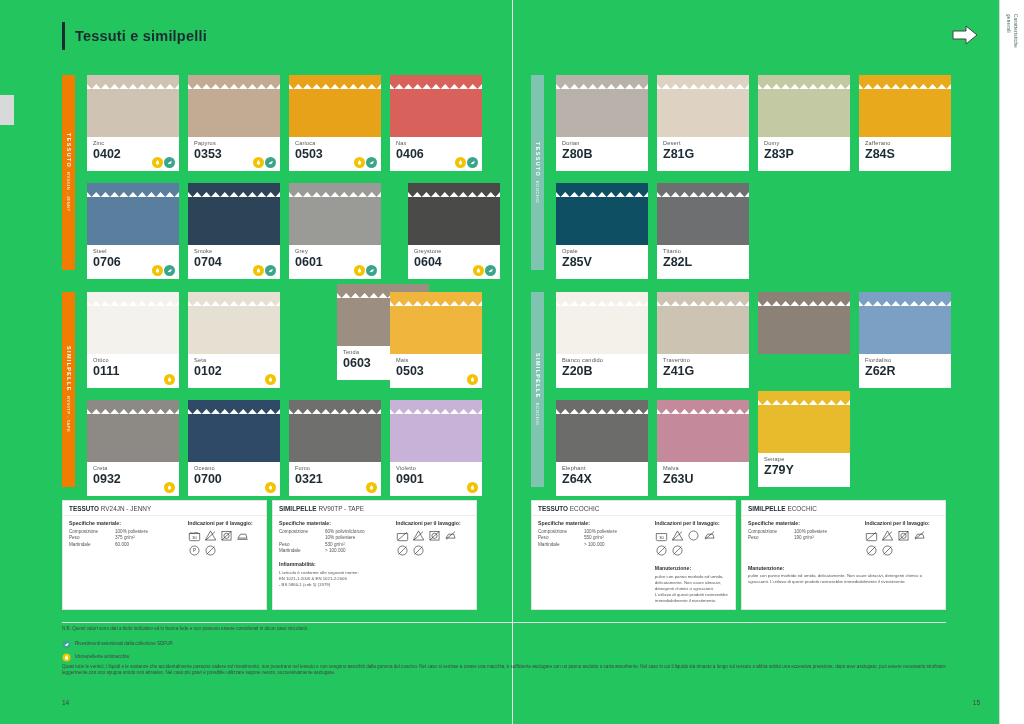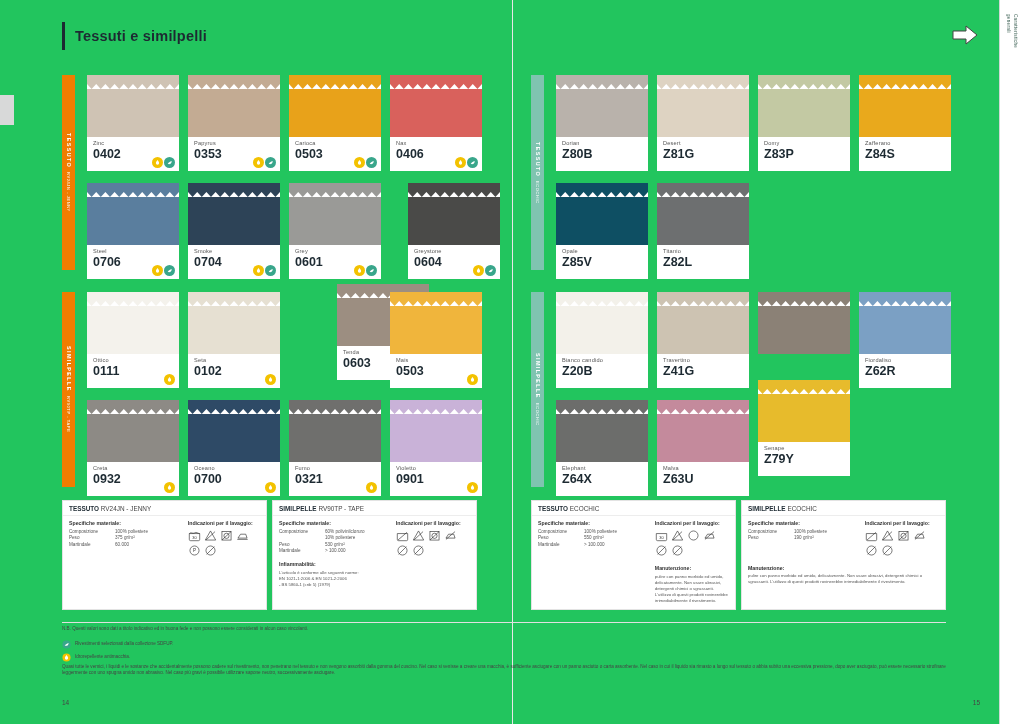--- a/index.html
+++ b/index.html
@@ -652,7 +652,7 @@
           <div class="code">Z63U</div>
         </div>
       </div>
-      <div class="swatch" style="left: 758px; top: 380px;">
+      <div class="swatch" style="left: 758px; top: 391px;">
         <div class="chip" style="background: rgb(231, 187, 44);">
           <div class="zig top"><svg width="92" height="5" viewBox="0 0 92 5" preserveAspectRatio="none">
     <polygon points="0,5 0,0 4.6,5 9.2,0 13.799999999999999,5 18.4,0 23,5 27.6,0 32.2,5 36.800000000000004,0 41.400000000000006,5 46.00000000000001,0 50.60000000000001,5 55.20000000000001,0 59.80000000000001,5 64.4,0 69,5 73.6,0 78.19999999999999,5 82.79999999999998,0 87.39999999999998,5 91.99999999999997,0 92,5" fill="#ffffff"></polygon>

